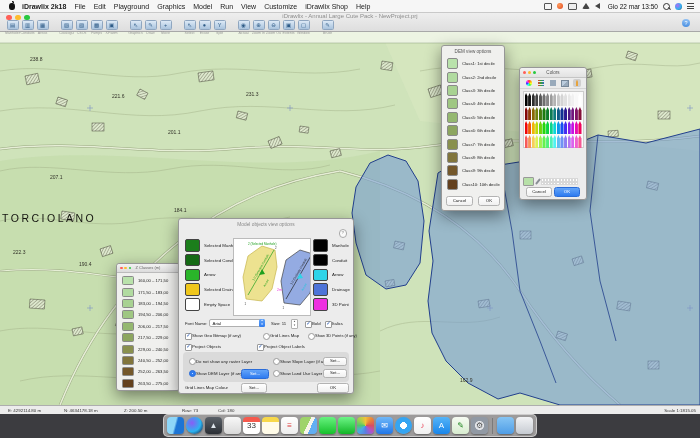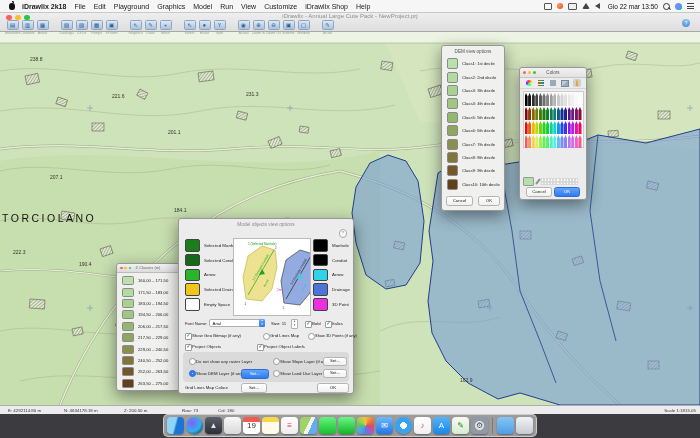--- a/index.html
+++ b/index.html
@@ -720,7 +720,7 @@
         <div class="dock-icon round" style="background: radial-gradient(circle at 35% 35%, rgb(138, 92, 245), rgb(43, 179, 240) 55%, rgb(21, 22, 58) 95%);"></div>
         <div class="dock-icon" style="background: linear-gradient(rgb(90, 96, 104), rgb(43, 47, 53)); color: rgb(223, 229, 236);">▲</div>
         <div class="dock-icon" style="background: linear-gradient(rgb(248, 248, 248), rgb(217, 217, 217));"></div>
-        <div class="dock-icon" style="background: linear-gradient(rgb(245, 90, 78) 0px, rgb(245, 90, 78) 30%, rgb(255, 255, 255) 30%); color: rgb(51, 51, 51);">19</div>
+        <div class="dock-icon" style="background: linear-gradient(rgb(245, 90, 78) 0px, rgb(245, 90, 78) 30%, rgb(255, 255, 255) 30%); color: rgb(51, 51, 51);">33</div>
         <div class="dock-icon" style="background: linear-gradient(rgb(247, 216, 75) 0px, rgb(247, 216, 75) 28%, rgb(255, 251, 232) 28%);"></div>
         <div class="dock-icon" style="background: linear-gradient(rgb(255, 255, 255), rgb(237, 237, 237)); color: rgb(221, 51, 51);">≡</div>
         <div class="dock-icon" style="background: linear-gradient(115deg, rgb(158, 211, 106) 45%, rgb(247, 244, 234) 45%, rgb(247, 244, 234) 62%, rgb(98, 174, 242) 62%);"></div>

